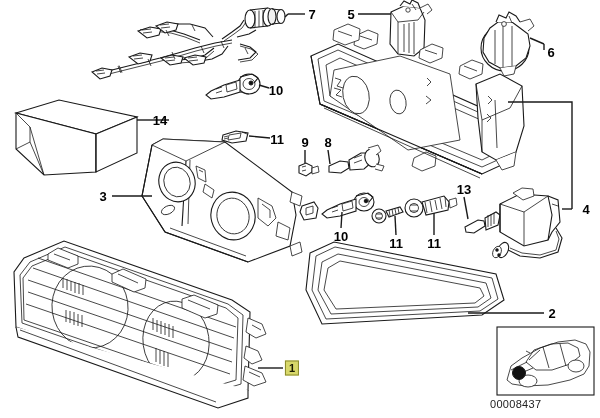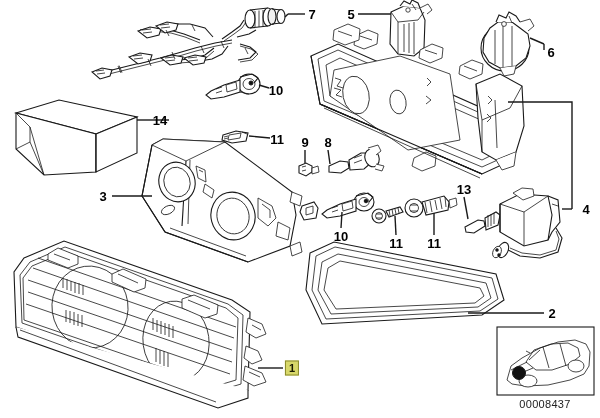--- a/index.html
+++ b/index.html
@@ -47,7 +47,7 @@
     left: 490px;
     top: 398px;
     width: 110px;
-    text-align: center;
+    text-align: left;
     font-family: "Liberation Sans", sans-serif;
     font-size: 11px;
     letter-spacing: 0.3px;

